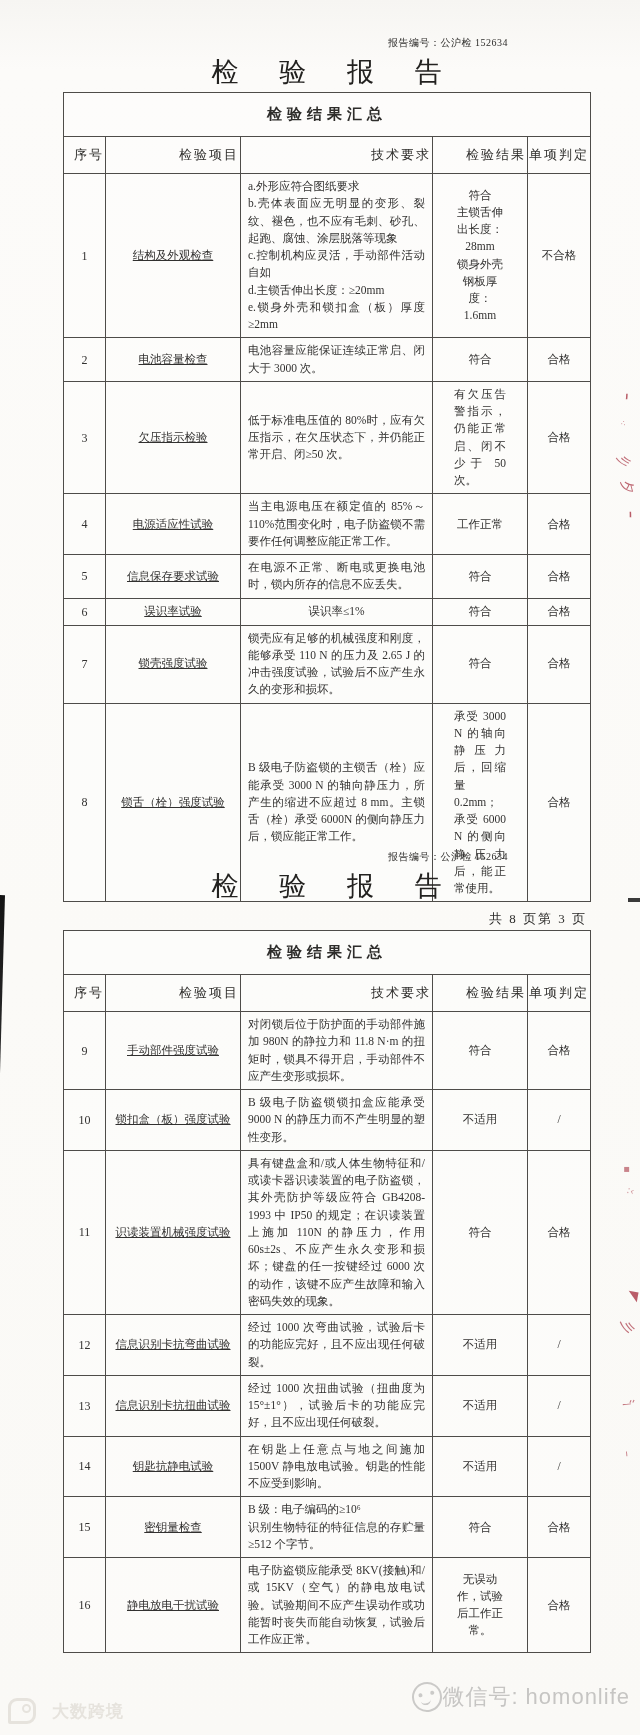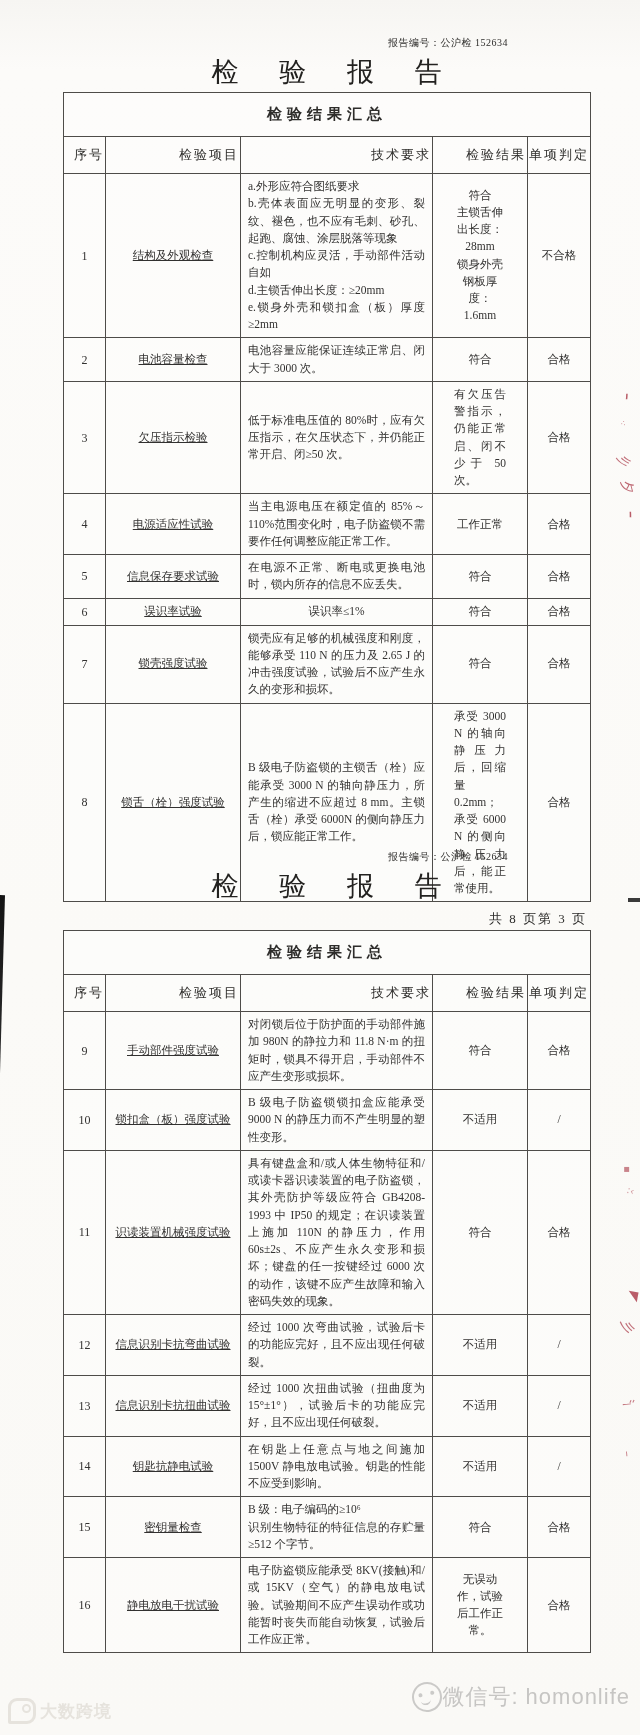--- a/index.html
+++ b/index.html
@@ -59,7 +59,7 @@
   .face::before { left:5px; } .face::after { right:5px; }
   .face .smile { position:absolute; left:6px; top:13px; width:10px; height:6px;
           border-bottom:2.5px solid #cbcac8; border-radius:0 0 8px 8px; }
-  .brand-mark { position:absolute; left:8px; top:1698px; display:flex; align-items:center; gap:4px;
+  .brand-mark { position:absolute; left:8px; top:1698px; display:flex; align-items:center; gap:16px;
                 color:#e6e3dd; }
   .brand-icon { width:22px; height:20px; border:3px solid #e6e3dd; border-radius:9px 9px 9px 2px;
                 position:relative; }

